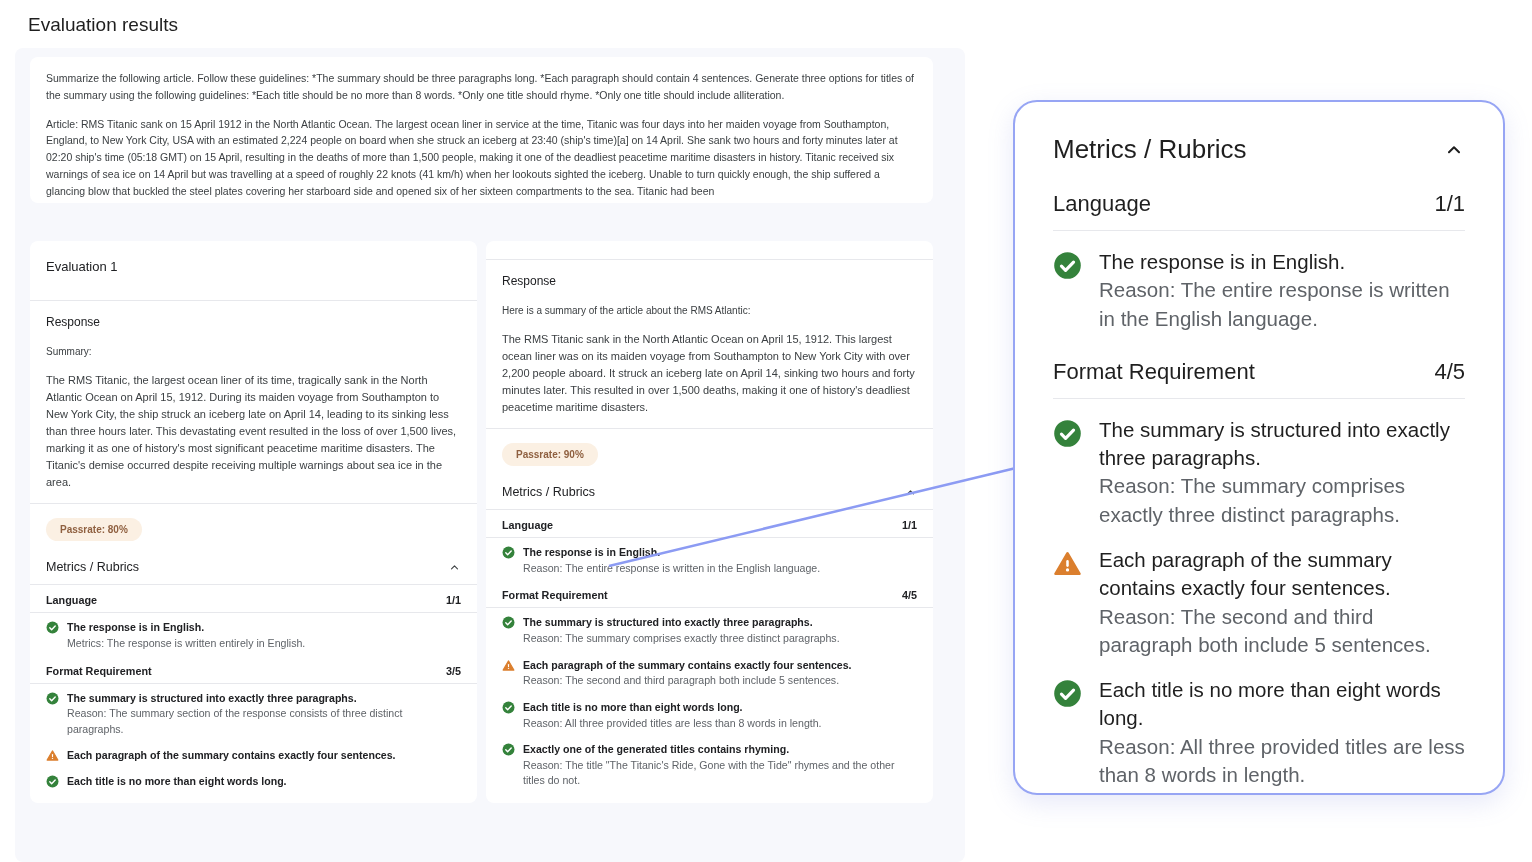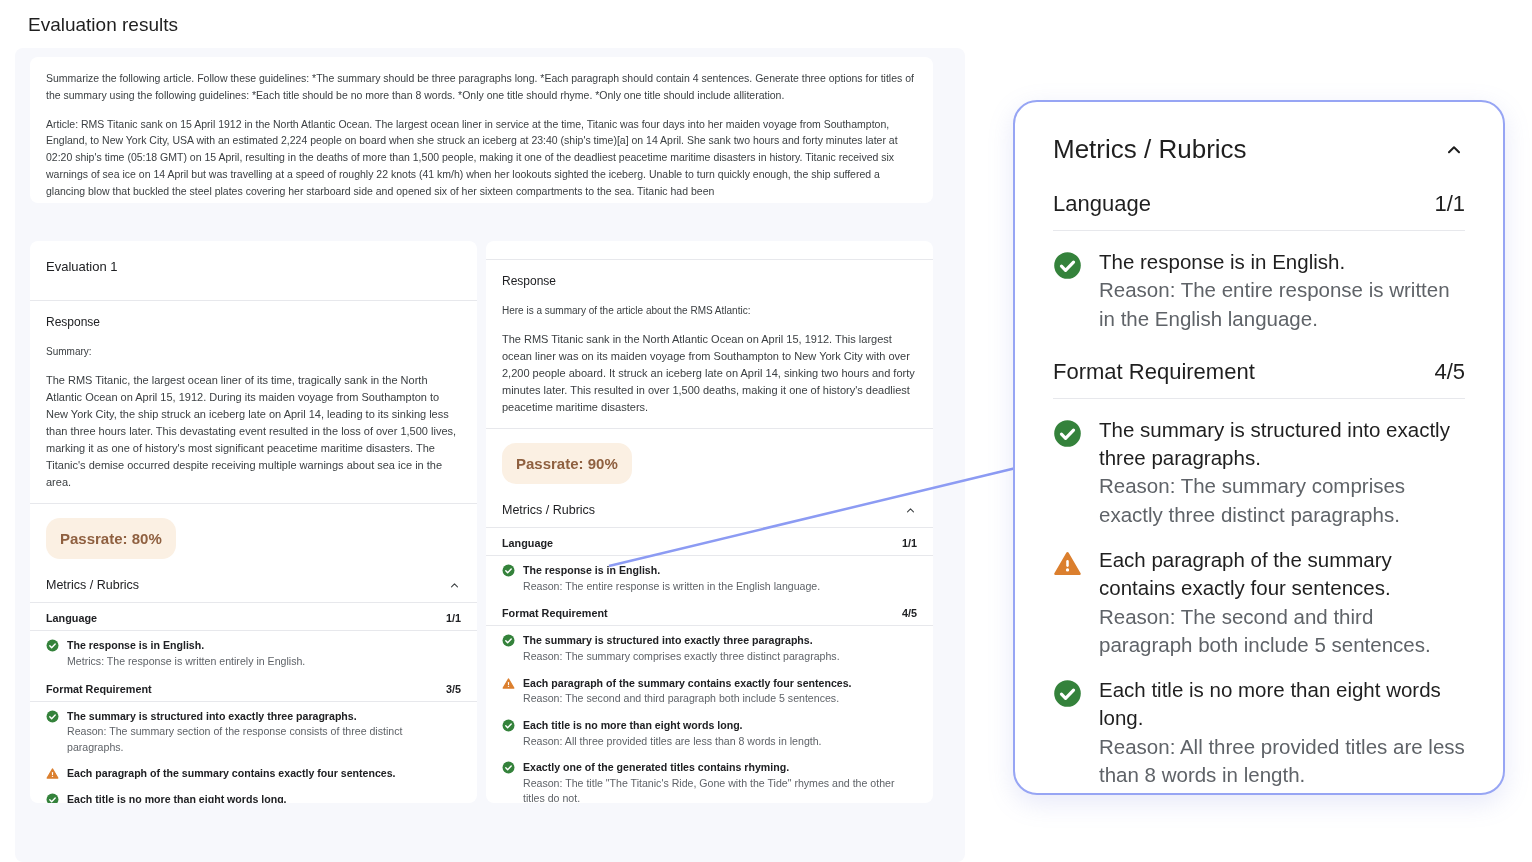--- a/index.html
+++ b/index.html
@@ -30,7 +30,7 @@
 
   .passrate { display:inline-block; margin:14px 0 2px;
     background:var(--badge-bg,#fbf0e3); color:var(--badge-text,#8f6040);
-    font-size:15px; font-weight:bold; padding:12px 14px; border-radius:14px; }
+    font-size:10px; font-weight:bold; padding:6px 14px; border-radius:14px; }
 
   .metrics-header { display:flex; justify-content:space-between; align-items:center;
     margin-top:17px; font-size:12.5px; color:#202124; }

